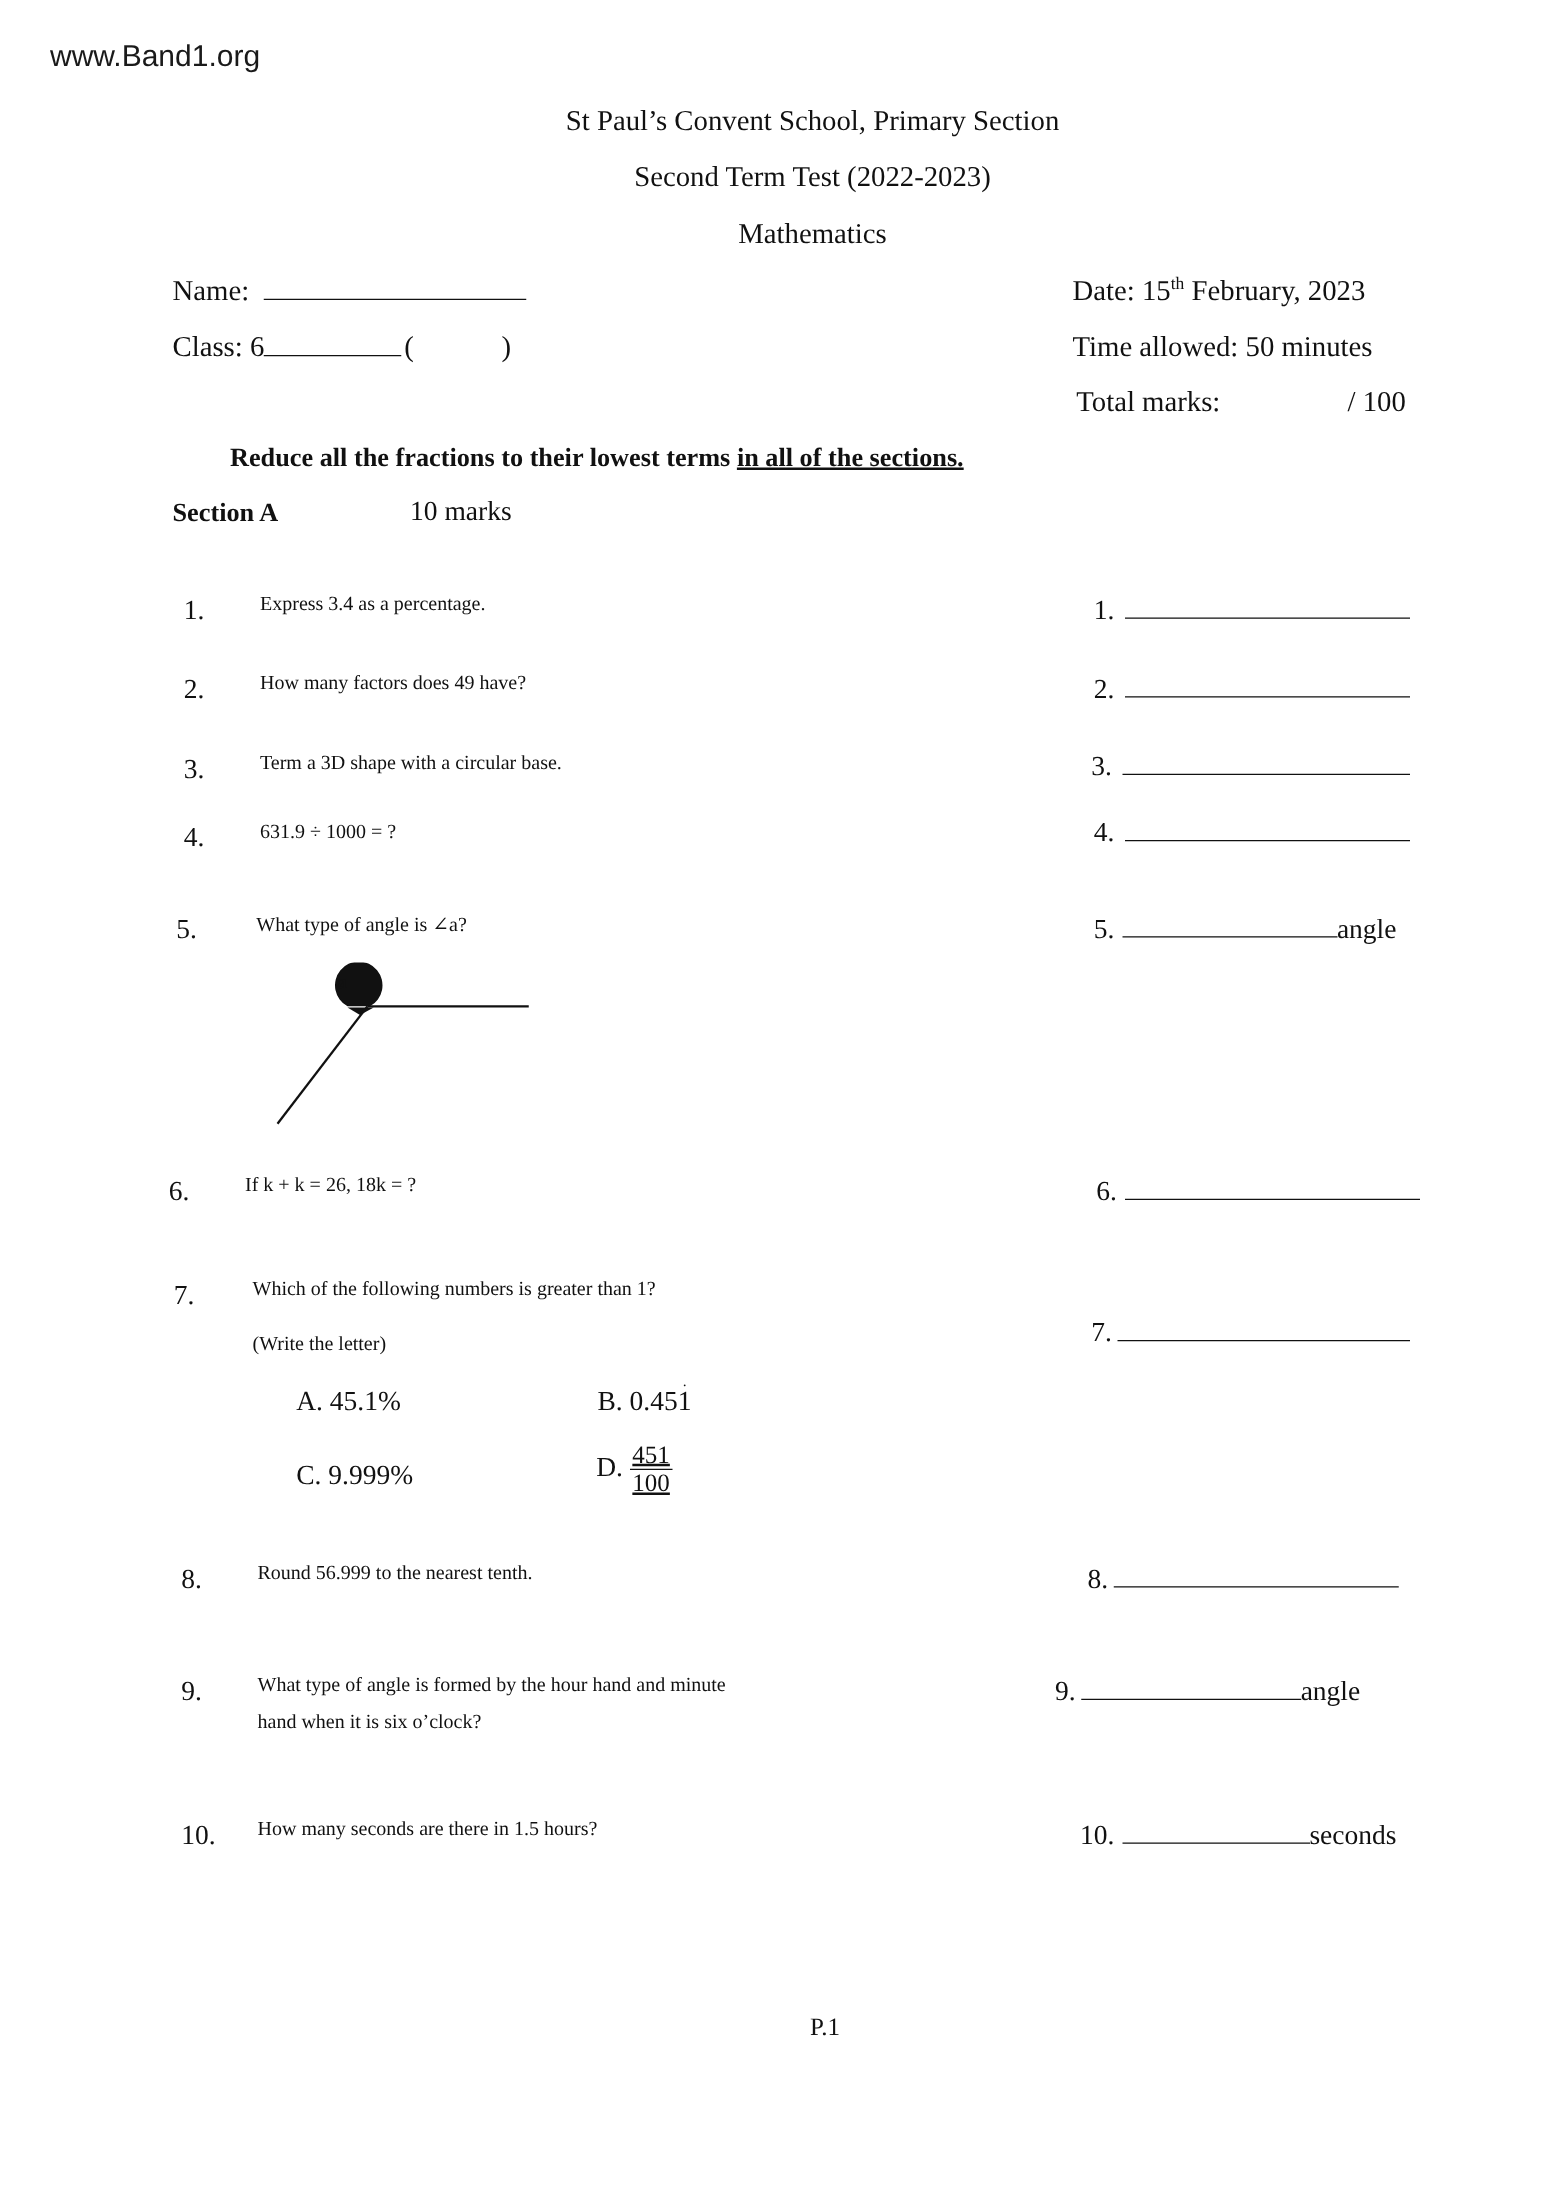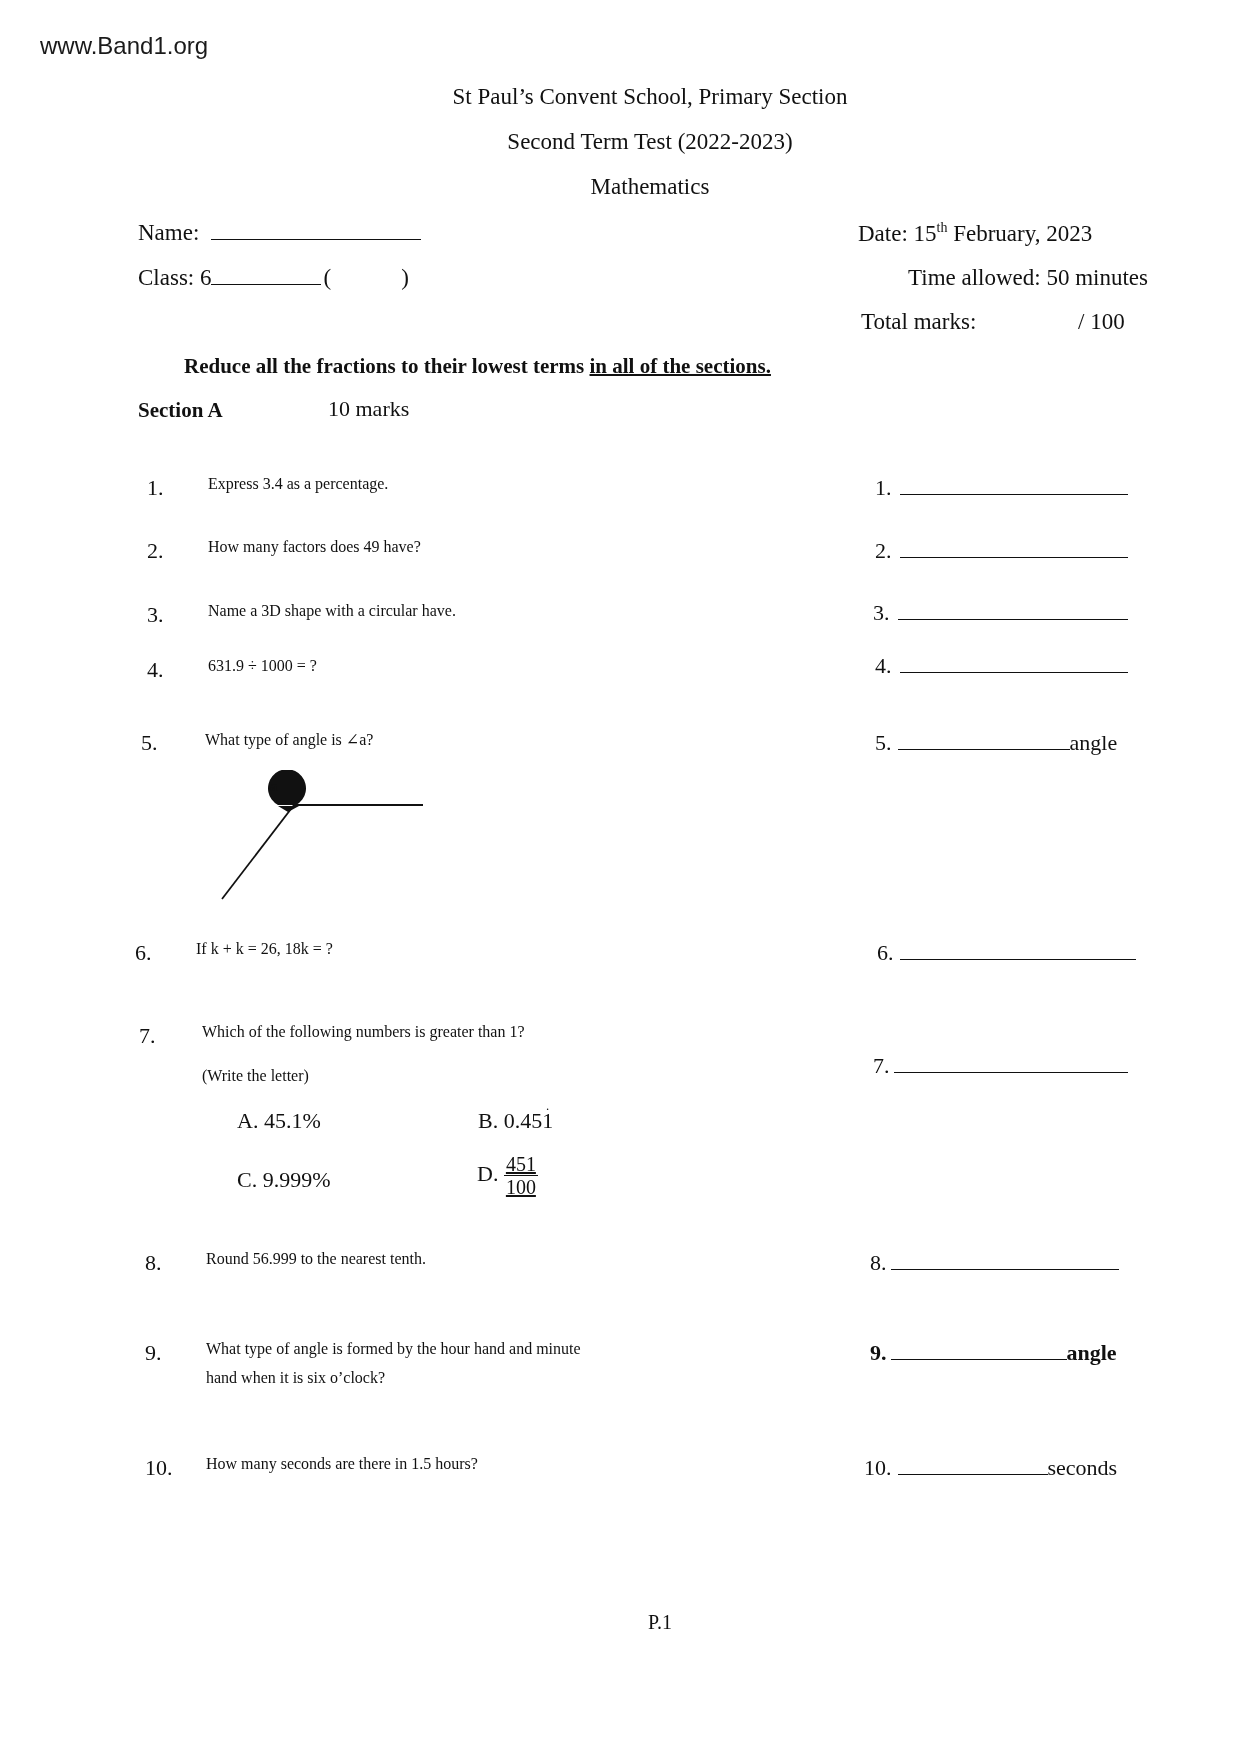--- a/index.html
+++ b/index.html
@@ -41,7 +41,7 @@
 <div class="abs serif hdr" style="left:858px; top:220px;">
   <span>Date: 15</span><sup style="font-size:14px;">th</sup><span> February, 2023</span>
 </div>
-<div class="abs serif hdr" style="left:908px; top:265px;">Time allowed: 50 minutes</div>
+<div class="abs serif hdr" style="left:858px; top:265px;">Time allowed: 50 minutes</div>
 <div class="abs serif hdr" style="left:861px; top:309px;">Total marks:</div>
 <div class="abs serif hdr" style="left:1078px; top:309px;">/ 100</div>
 

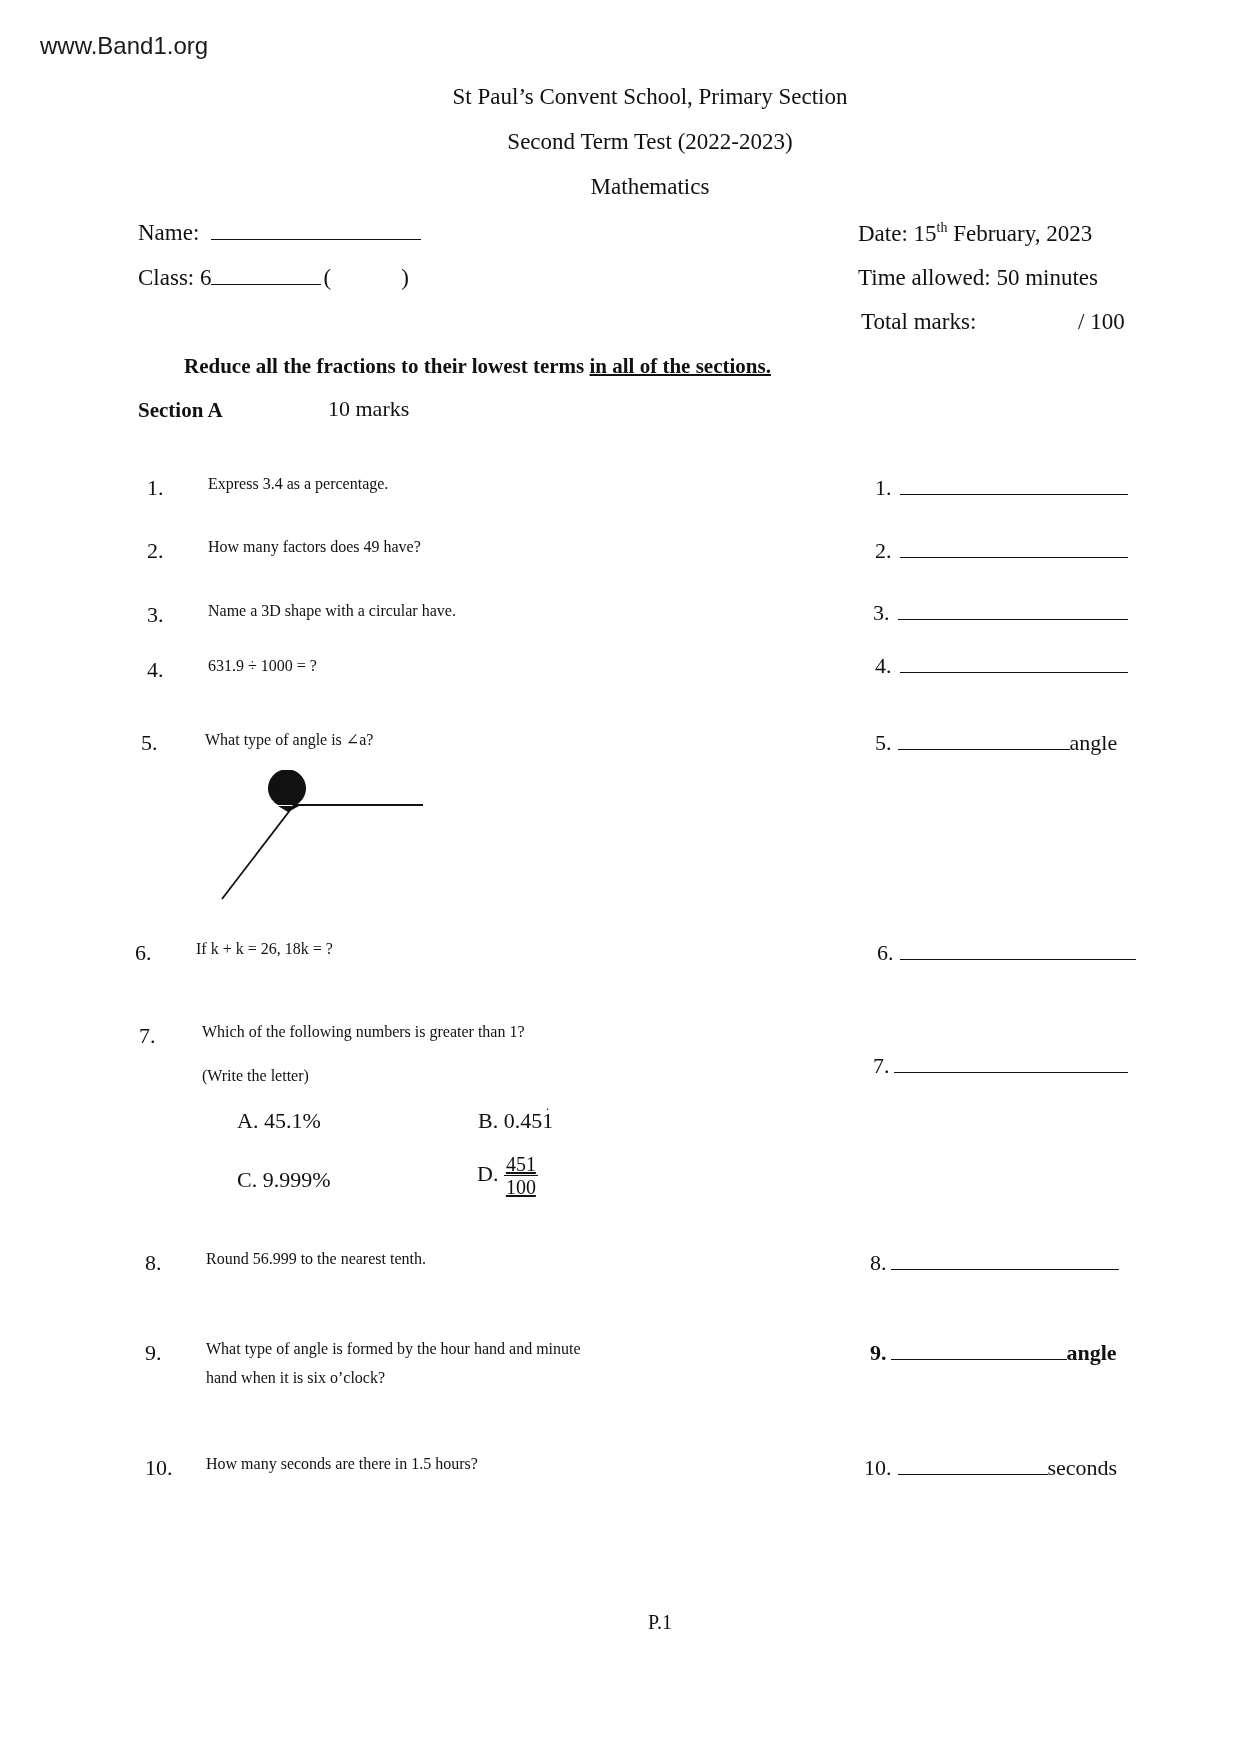--- a/index.html
+++ b/index.html
@@ -65,7 +65,7 @@
 </div>
 
 <div class="abs serif qnum" style="left:147px; top:602px;">3.</div>
-<div class="abs serif qtext" style="left:208px; top:602px;">Name a 3D shape with a circular have.</div>
+<div class="abs serif qtext" style="left:208px; top:602px;">Term a 3D shape with a circular base.</div>
 <div class="abs serif ans" style="left:873px; top:600px;">
   <span>3.</span><span class="line" style="width:230px;"></span>
 </div>

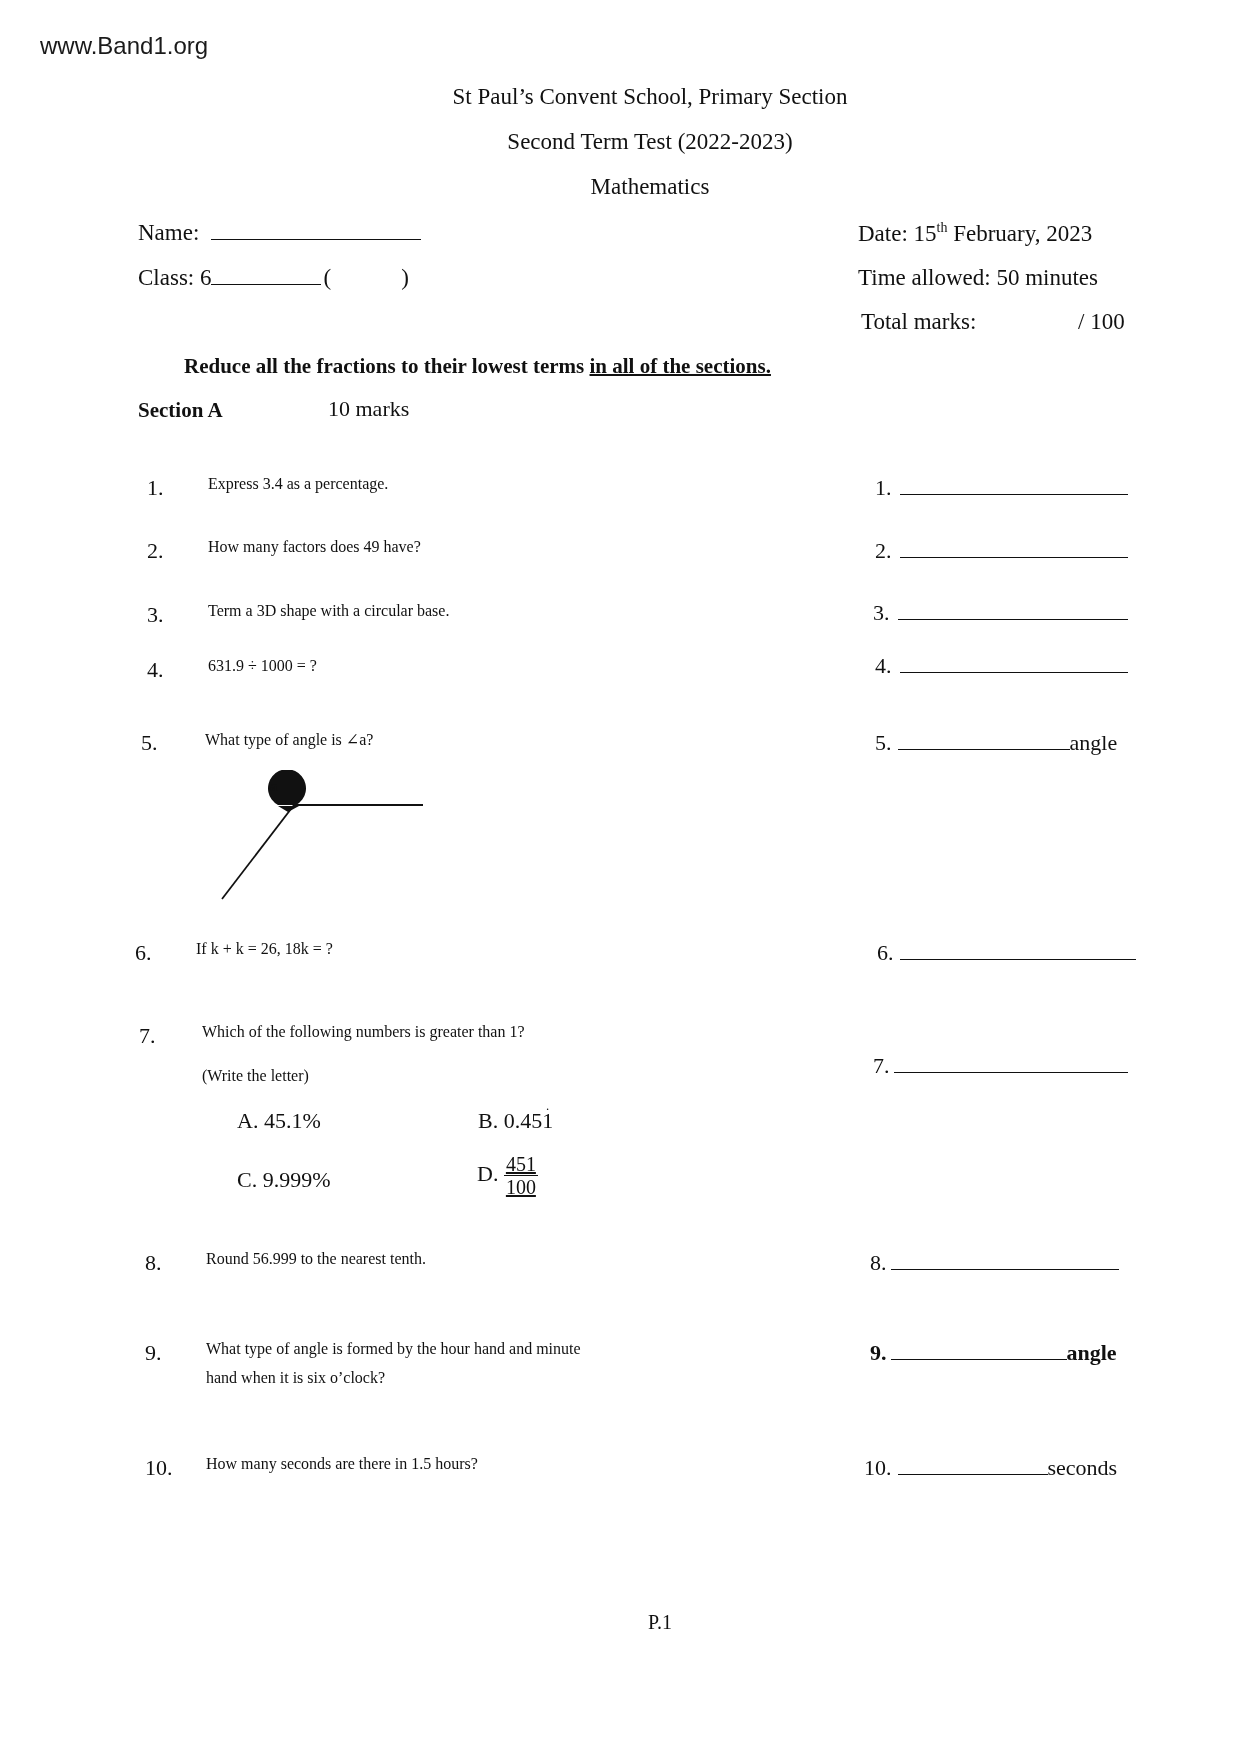--- a/index.html
+++ b/index.html
@@ -130,7 +130,7 @@
 <div class="abs serif qnum" style="left:145px; top:1340px;">9.</div>
 <div class="abs serif qtext" style="left:206px; top:1340px;">What type of angle is formed by the hour hand and minute</div>
 <div class="abs serif qtext" style="left:206px; top:1369px;">hand when it is six o’clock?</div>
-<div class="abs serif ans" style="left:870px; top:1340px;font-weight:bold;">
+<div class="abs serif ans" style="left:844px; top:1340px;">
   <span>9.</span><span class="line" style="width:176px; margin-left:4px;"></span><span>angle</span>
 </div>
 

